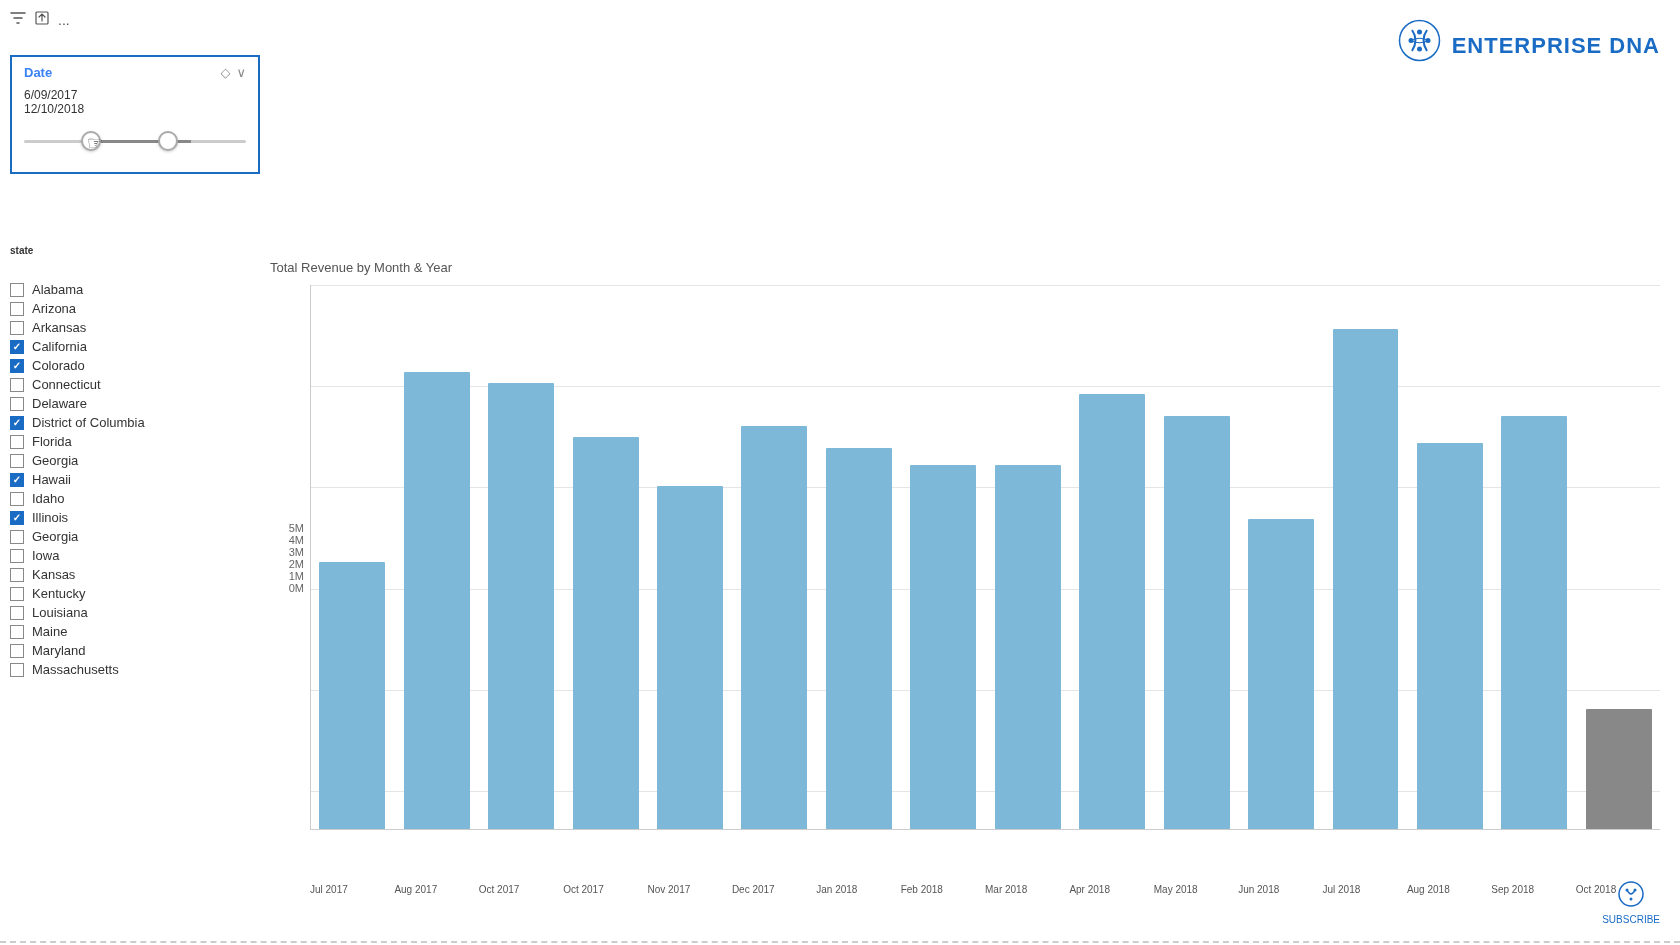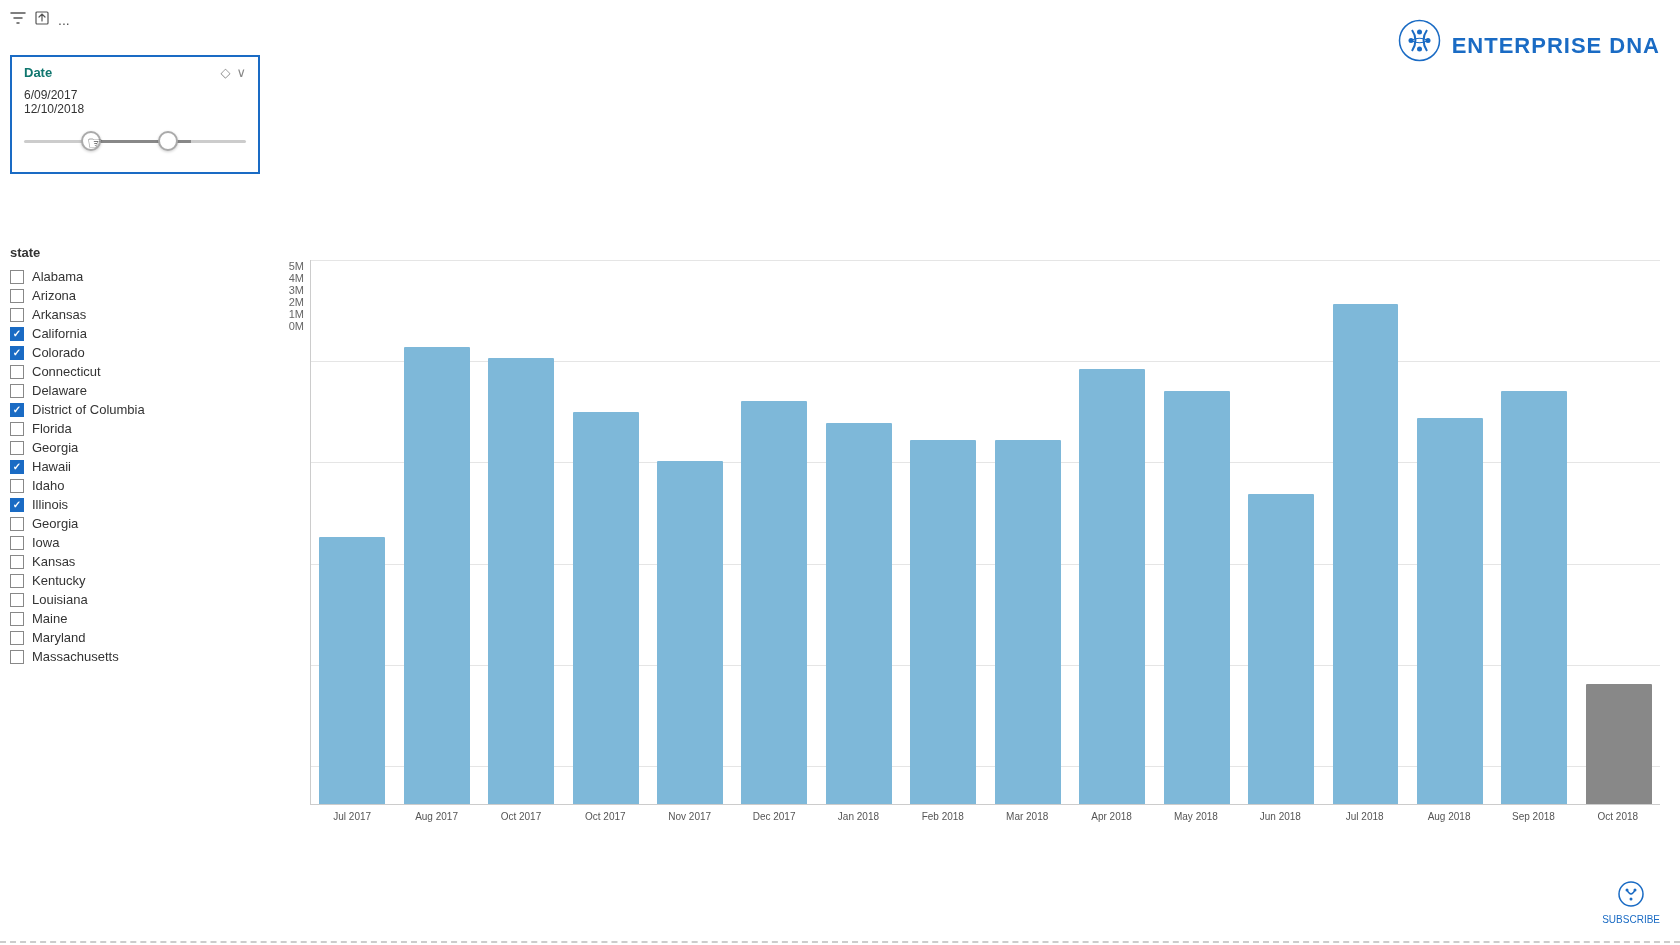--- a/index.html
+++ b/index.html
@@ -48,7 +48,7 @@
     .date-slicer-title {
       font-size: 13px;
       font-weight: 600;
-      color: #0f766e;
+      color: #3b82f6;
     }
     .date-slicer-icons {
       display: flex;

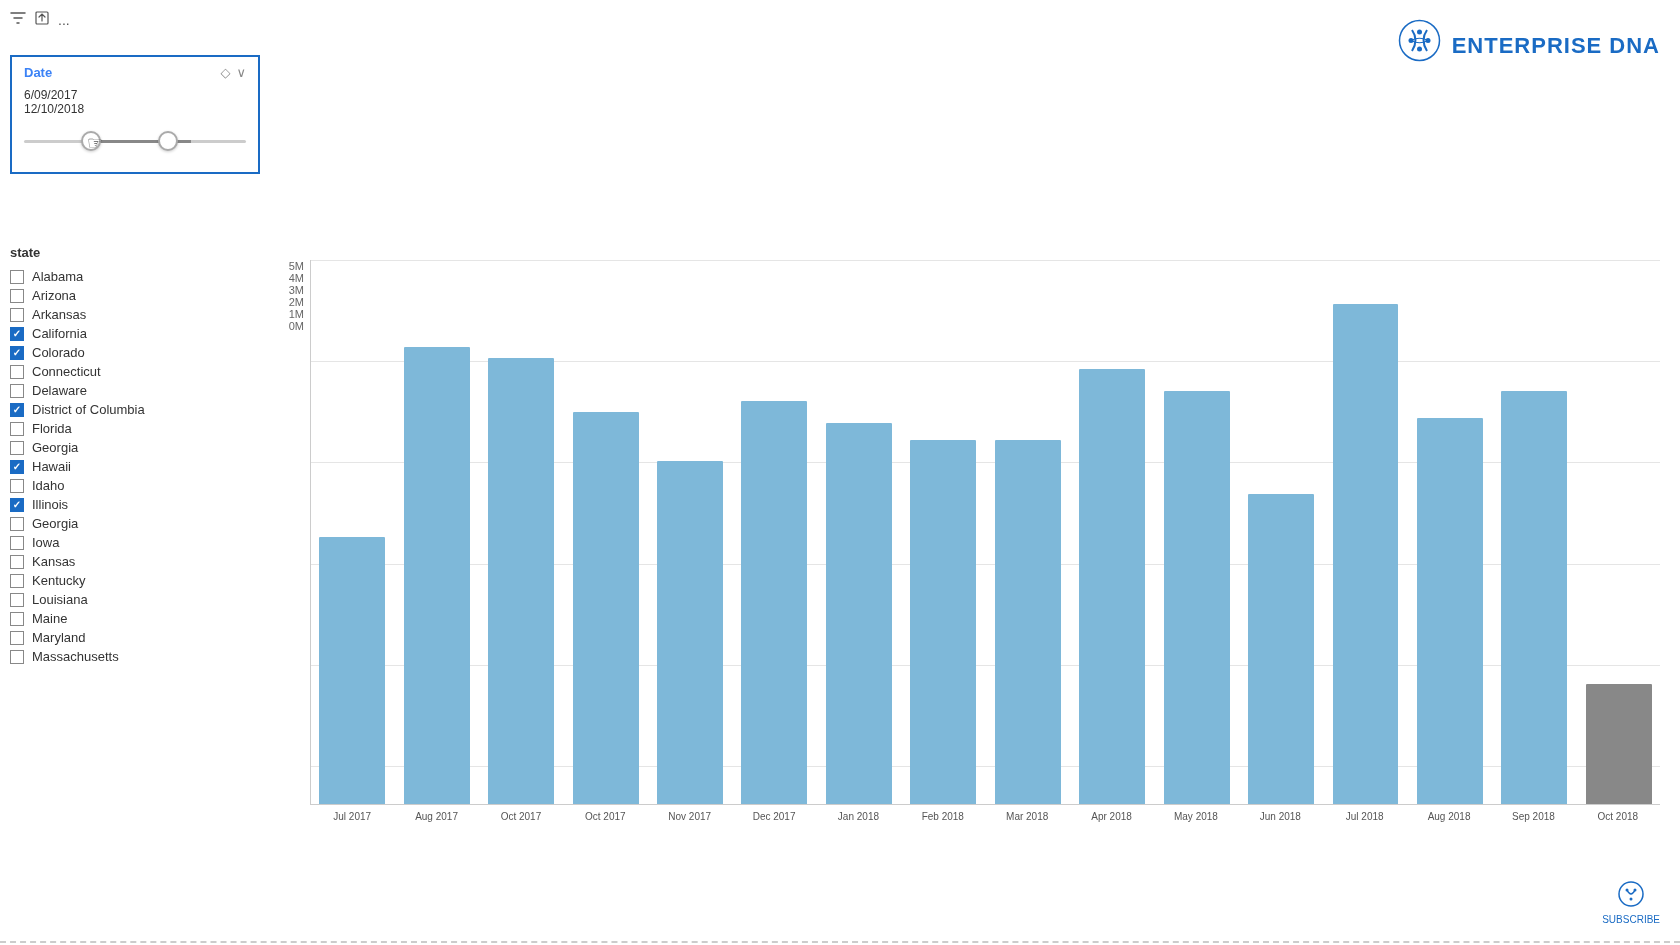--- a/index.html
+++ b/index.html
@@ -116,10 +116,10 @@
       width: 220px;
     }
     .state-filter-title {
-      font-size: 13px;
+      font-size: 10px;
       font-weight: 700;
       color: #333;
-      margin-bottom: 7px;
+      margin-bottom: 24px;
     }
     .state-item {
       display: flex;

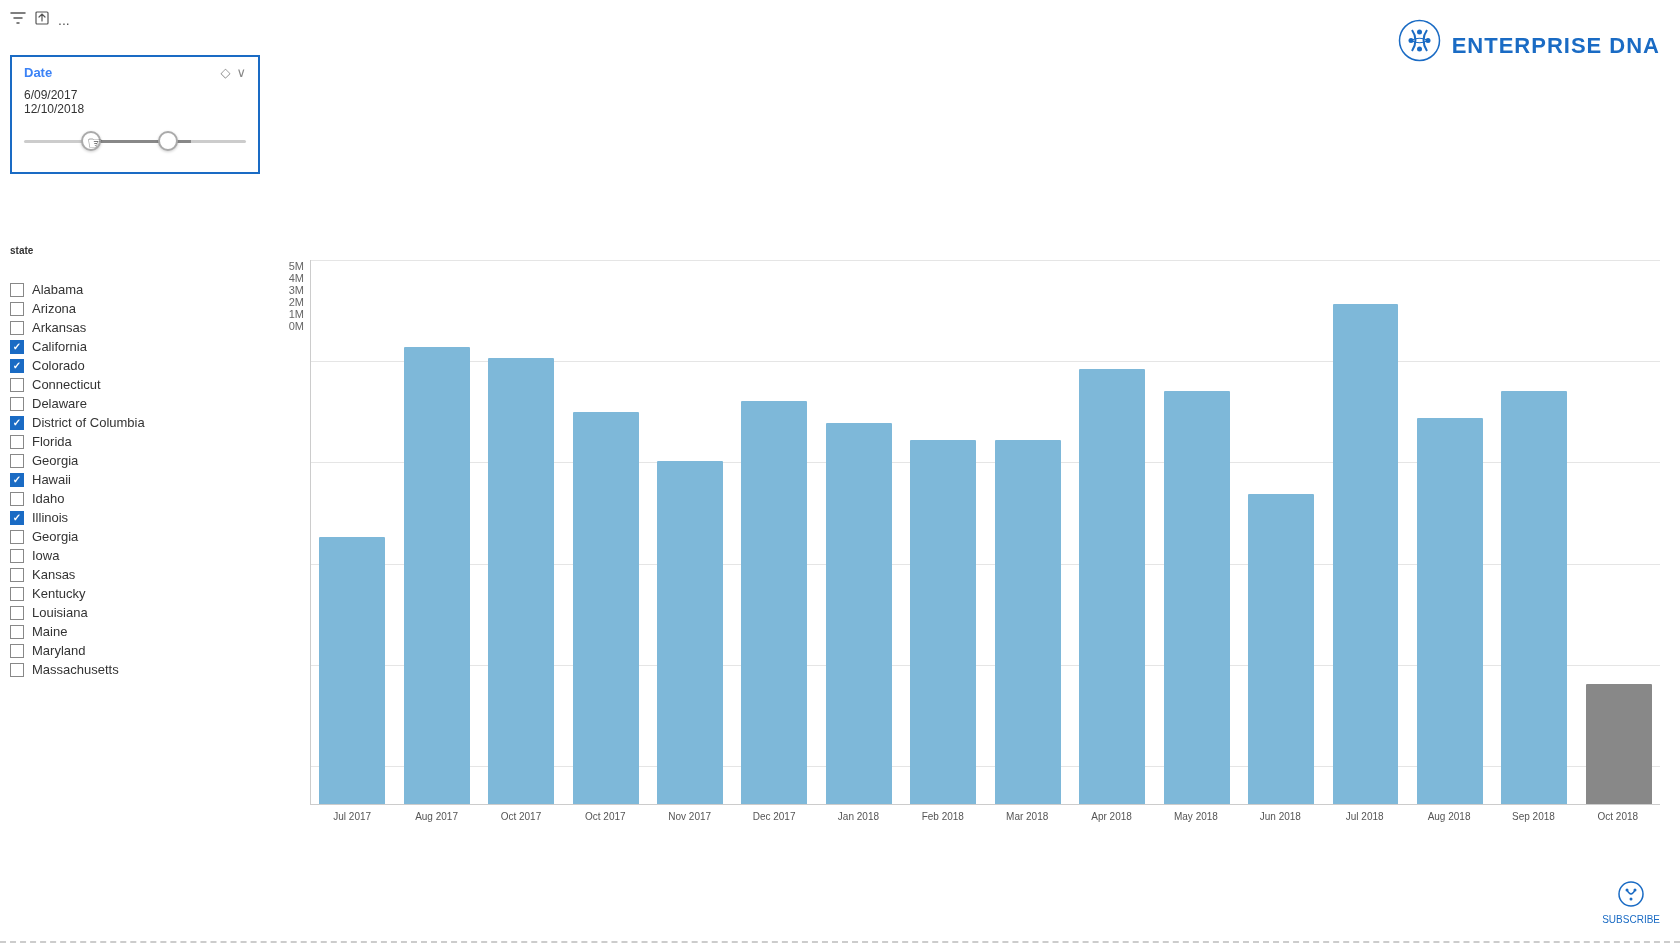--- a/index.html
+++ b/index.html
@@ -420,6 +420,7 @@
 </div>
 
 <div class="chart-area">
+  <div class="chart-title">Total Revenue by Month &amp; Year</div>
   <div class="chart-wrapper">
     <div class="y-axis" id="y-axis">
         <span>5M</span>

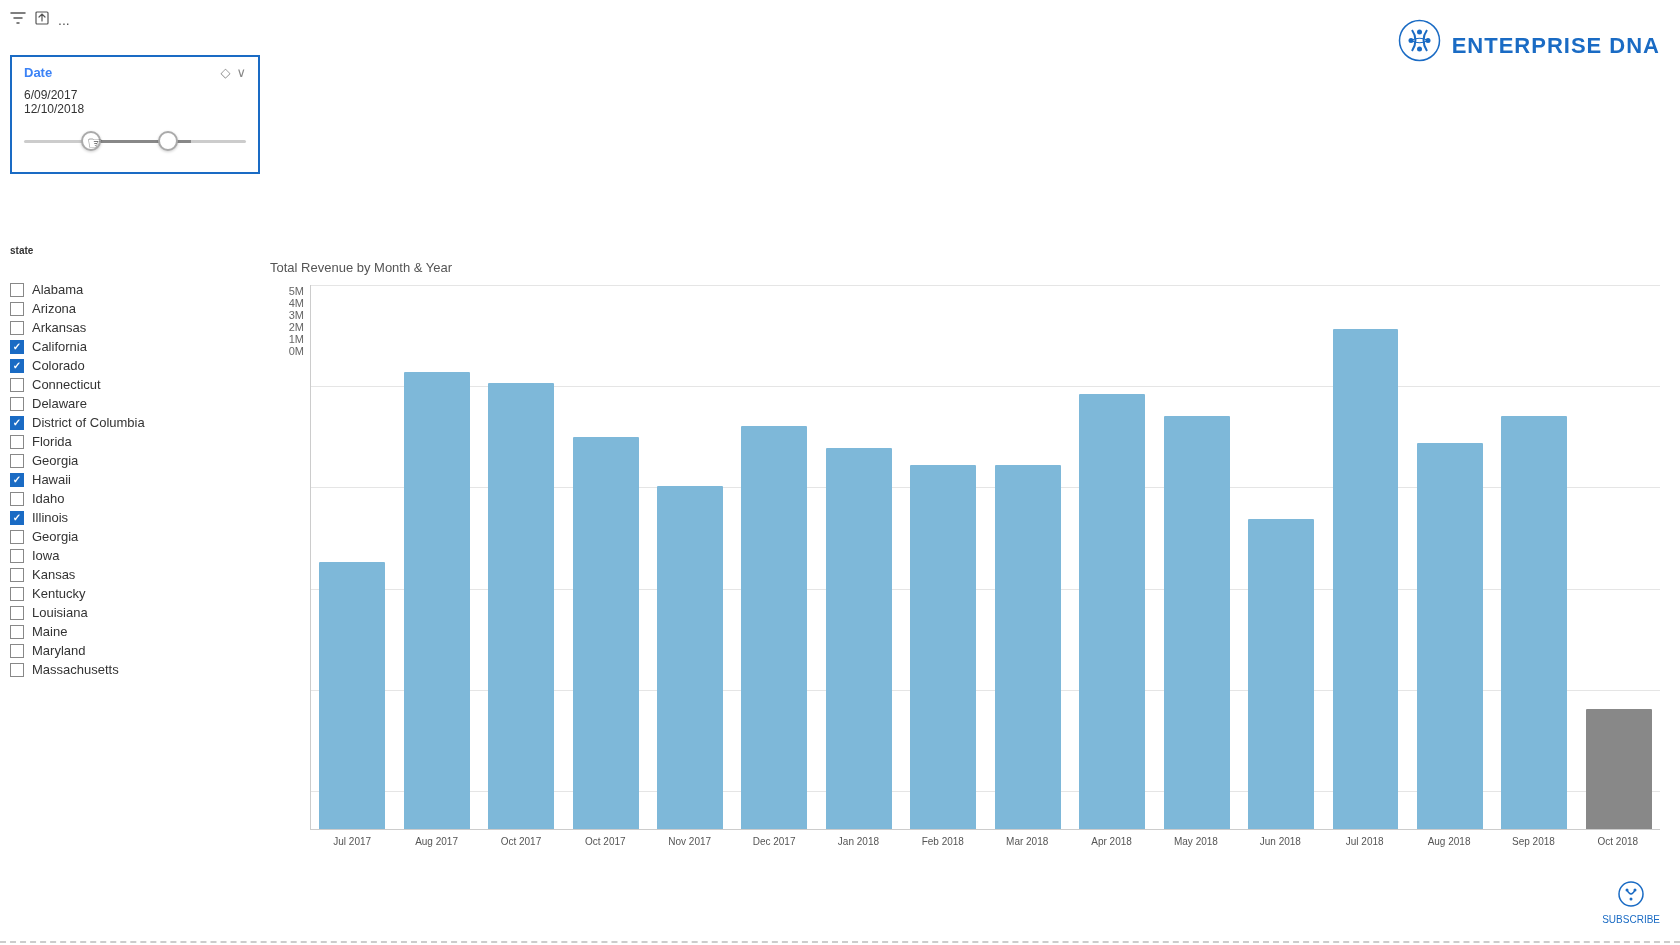--- a/index.html
+++ b/index.html
@@ -180,7 +180,7 @@
       width: 40px;
       display: flex;
       flex-direction: column;
-      justify-content: flex-start;
+      justify-content: center;
       align-items: flex-end;
       padding-right: 6px;
       font-size: 11px;

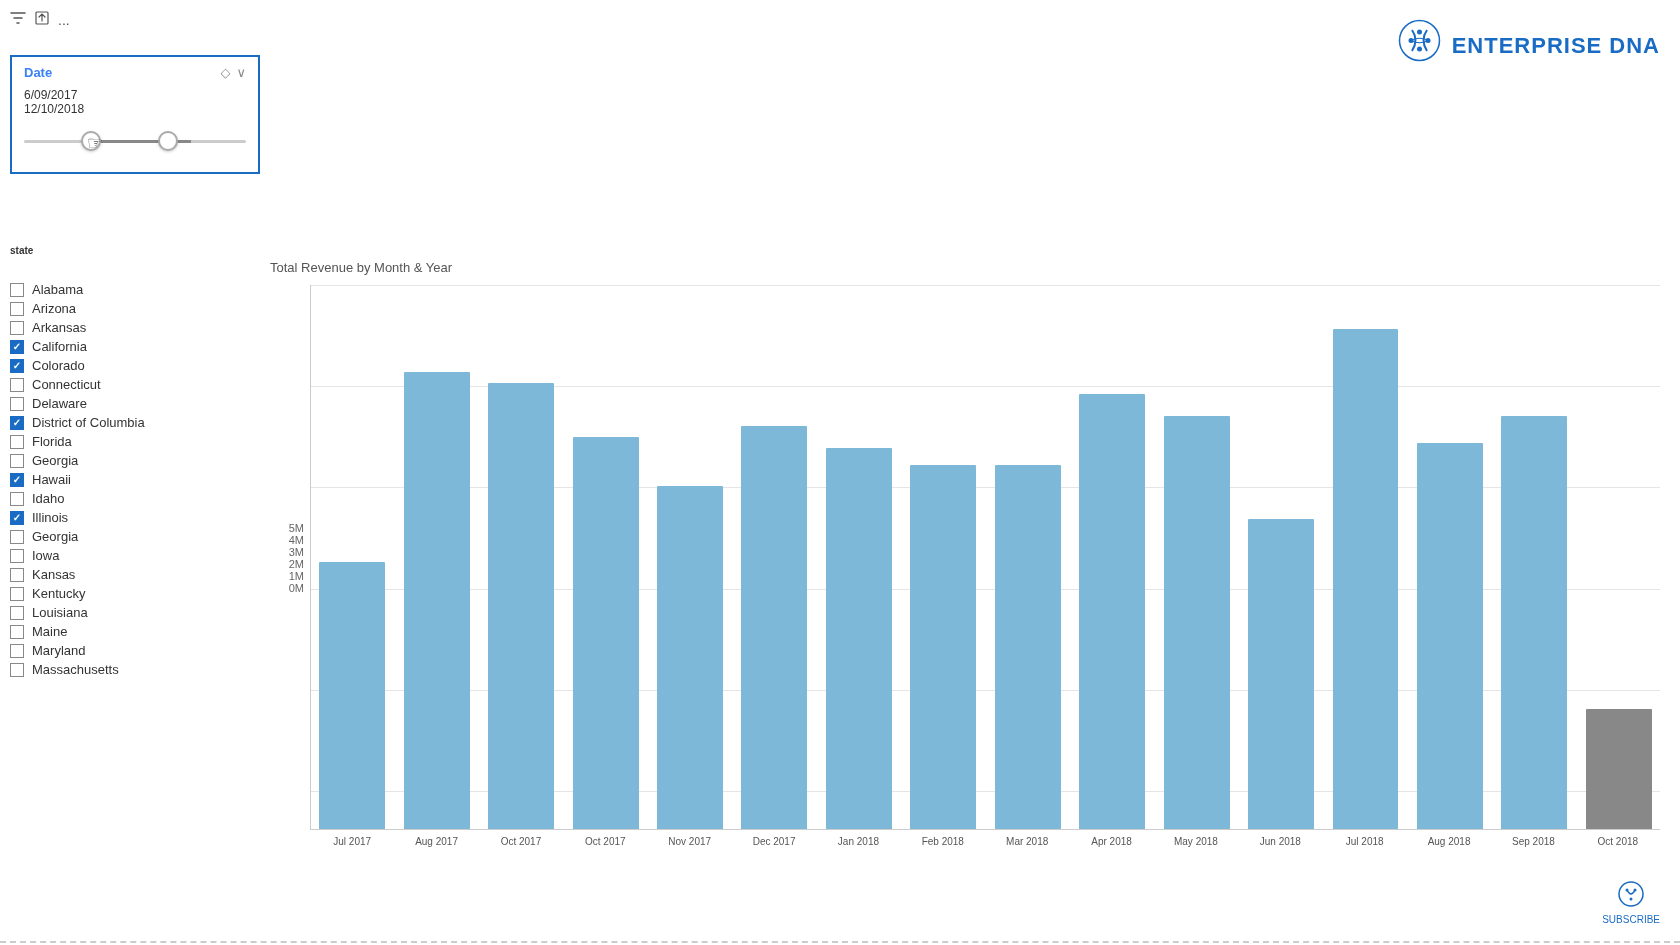--- a/index.html
+++ b/index.html
@@ -224,11 +224,11 @@
     }
     .x-label {
       flex: 1;
-      text-align: center;
       font-size: 10px;
       color: #555;
       padding-top: 6px;
       white-space: nowrap;
+      margin-top: 48px;
     }
     
     .grid-line {

